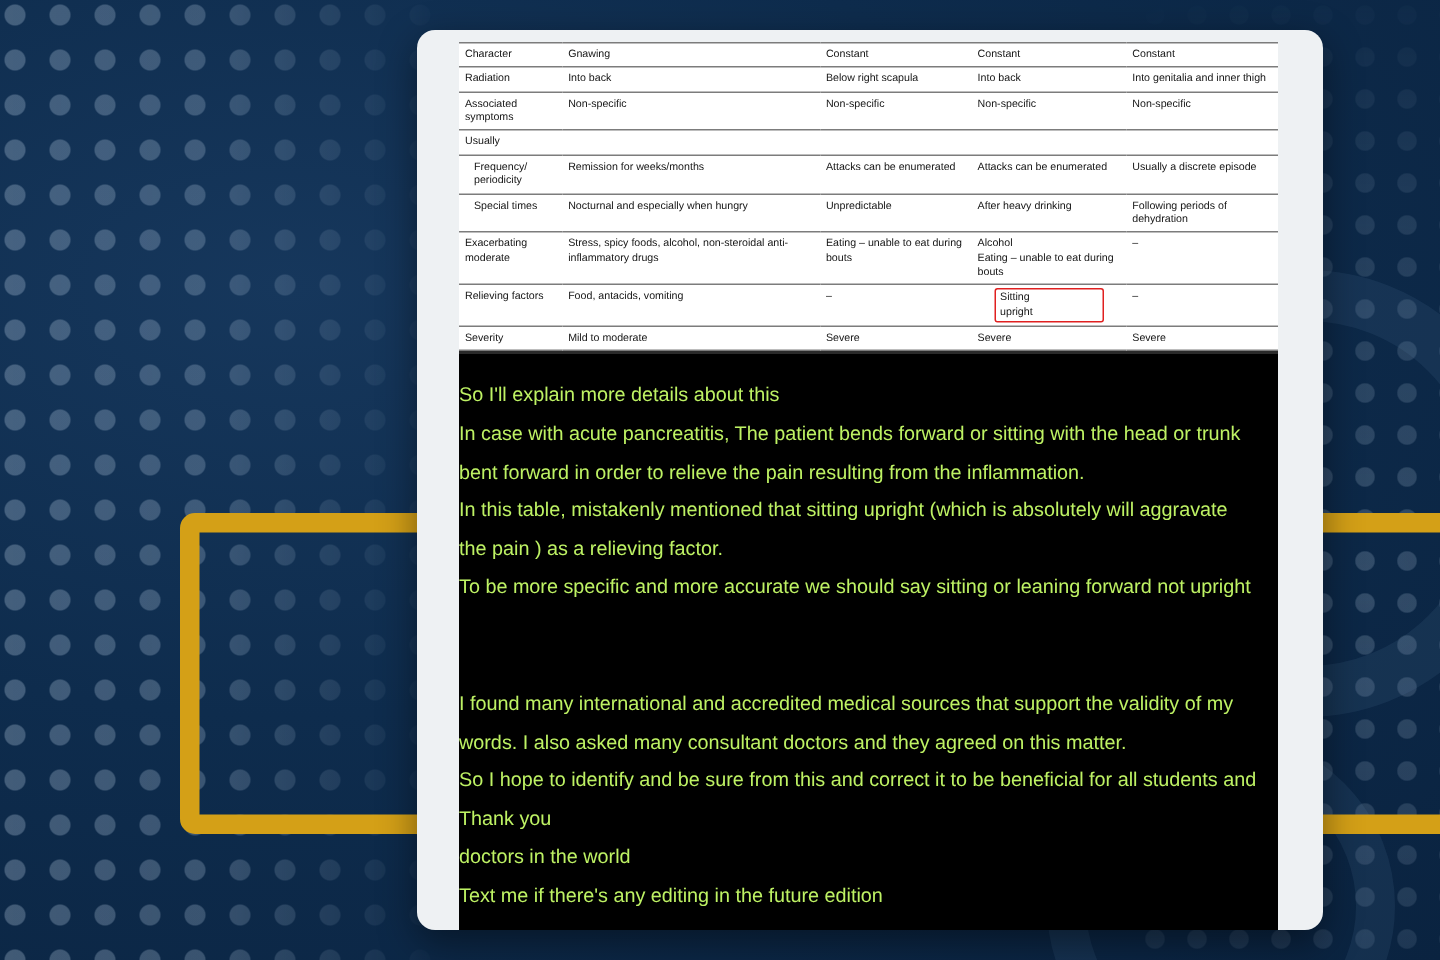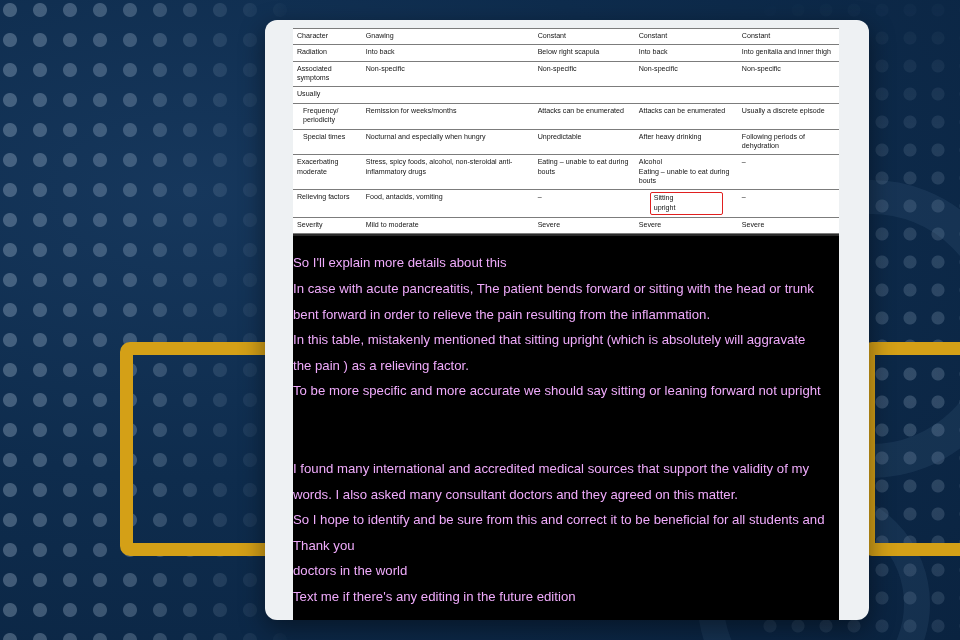--- a/index.html
+++ b/index.html
@@ -78,7 +78,7 @@
   
   .card {
     position: absolute;
-    left: 265px;
+    left: 278px;
     top: 20px;
     width: 604px;
     height: 600px;

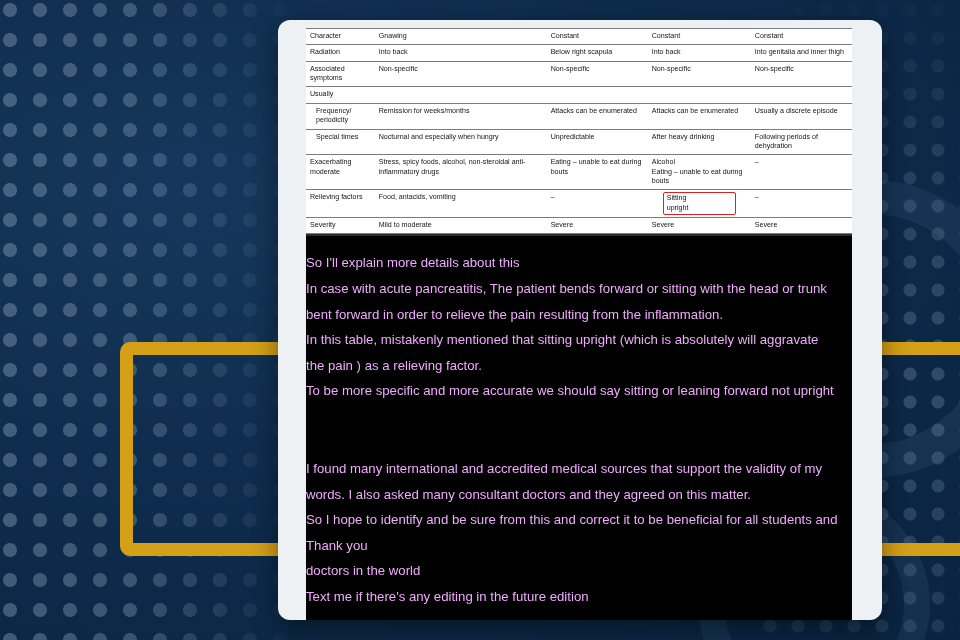--- a/index.html
+++ b/index.html
@@ -145,7 +145,7 @@
   
   .body-text {
     background: #000;
-    color: #f0abfc;
+    color: #bef264;
     padding: 14px 0 0 0;
     font-size: 13.2px;
     line-height: 25.6px;

